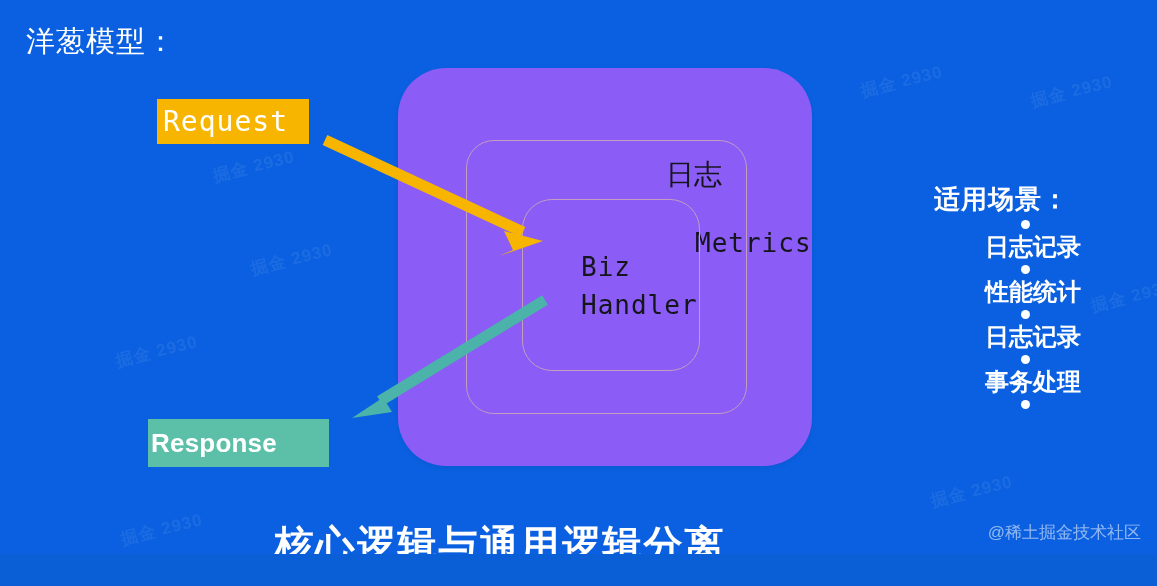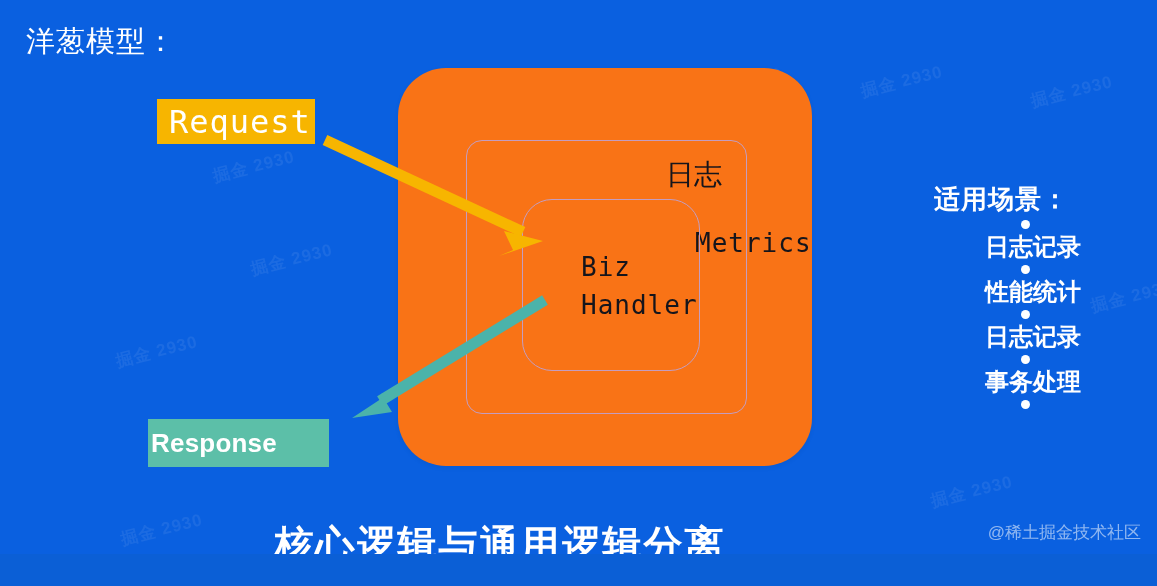--- a/index.html
+++ b/index.html
@@ -119,8 +119,8 @@
     width: 146px;
     height: 45px;
     background: #f7b500;
-    padding-left: 12px;
-    font-size: 32px;
+    padding-left: 6px;
+    font-size: 28px;
     font-family: "DejaVu Sans Mono", "Liberation Mono", monospace;
     letter-spacing: 1px;
   }

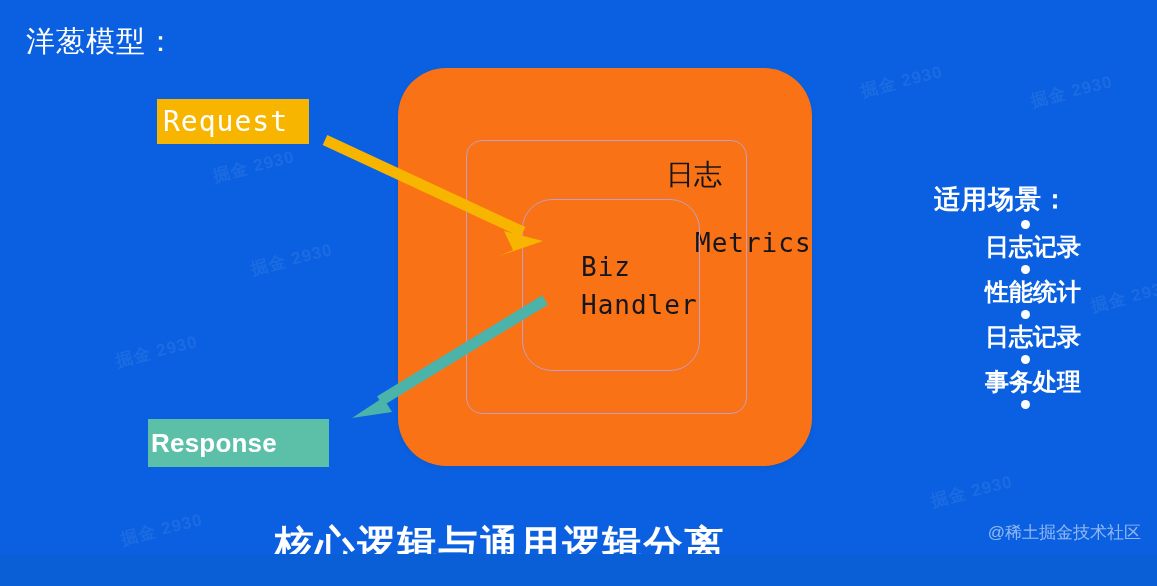--- a/index.html
+++ b/index.html
@@ -50,7 +50,7 @@
     top: 68px;
     width: 414px;
     height: 398px;
-    background: #f97316;
+    background: #8b5cf6;
     border-radius: 48px;
     box-shadow: 0 2px 5px rgba(0,0,0,0.06);
   }

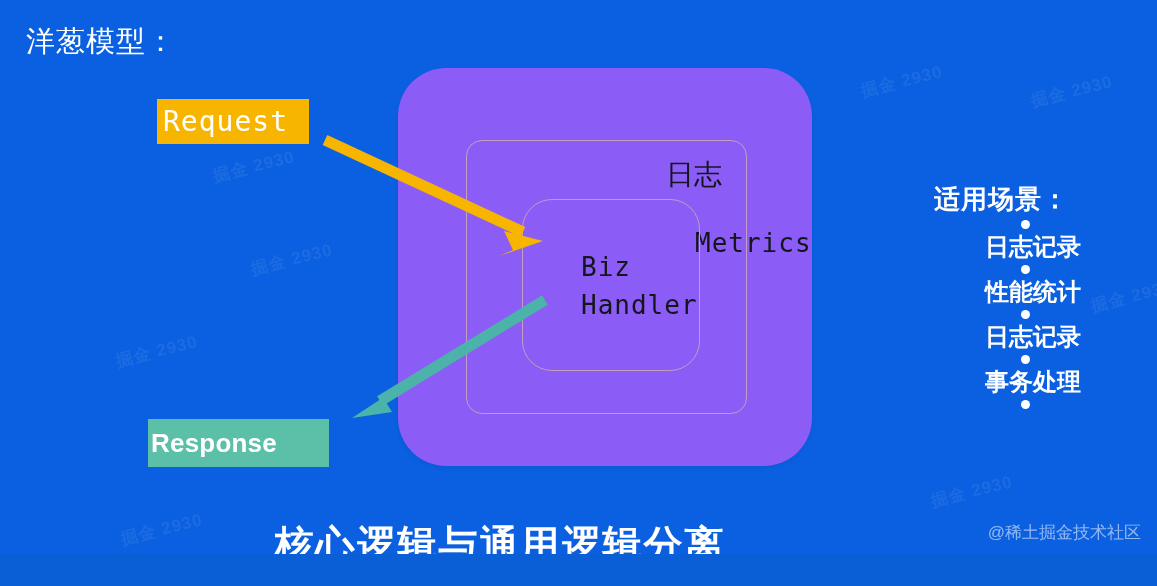--- a/index.html
+++ b/index.html
@@ -61,7 +61,7 @@
     width: 279px;
     height: 272px;
     border: 1.4px solid #c49dc0;
-    border-radius: 16px;
+    border-radius: 28px;
     background: transparent;
   }
   .card-inner {

